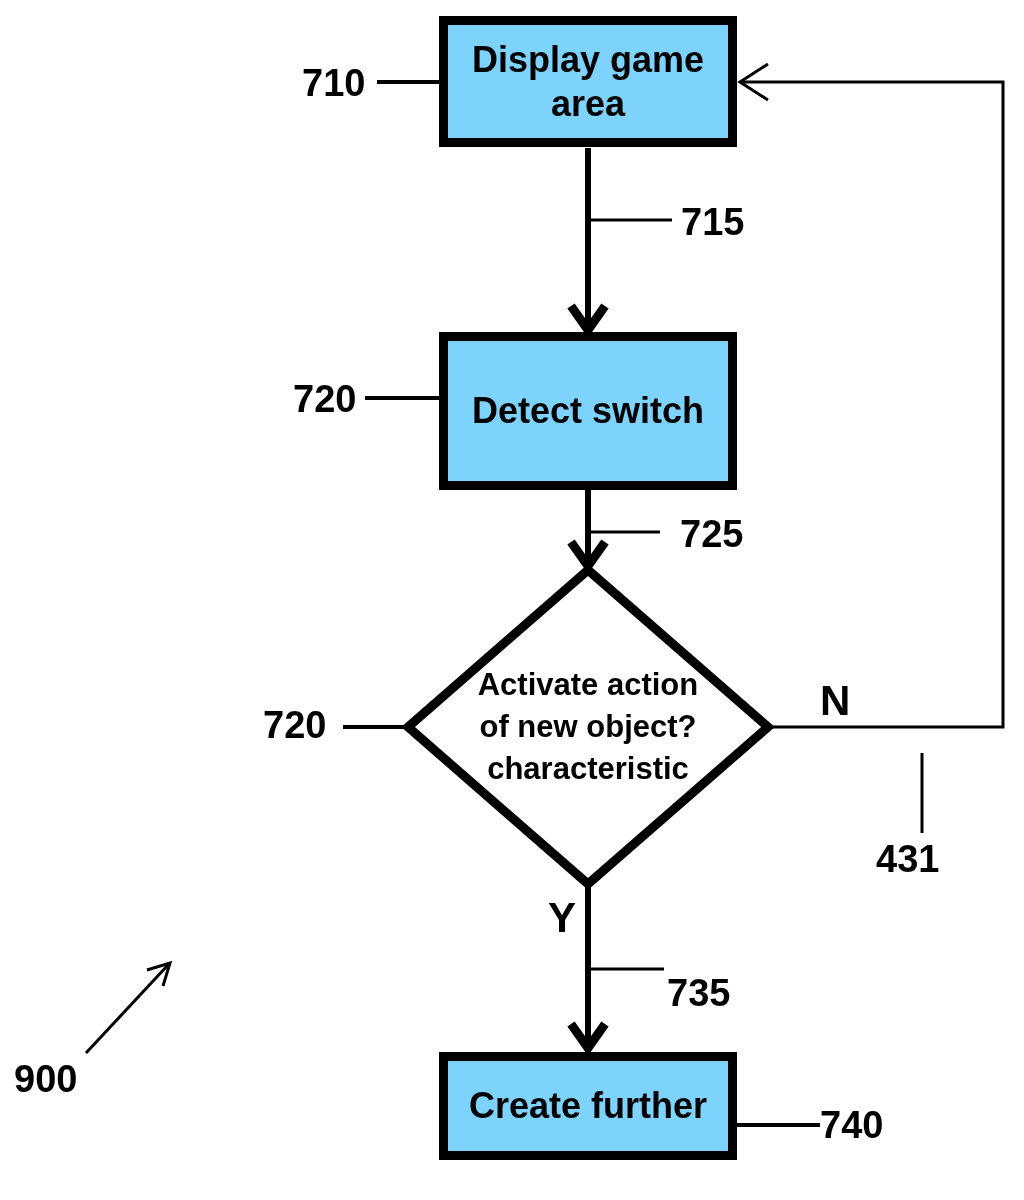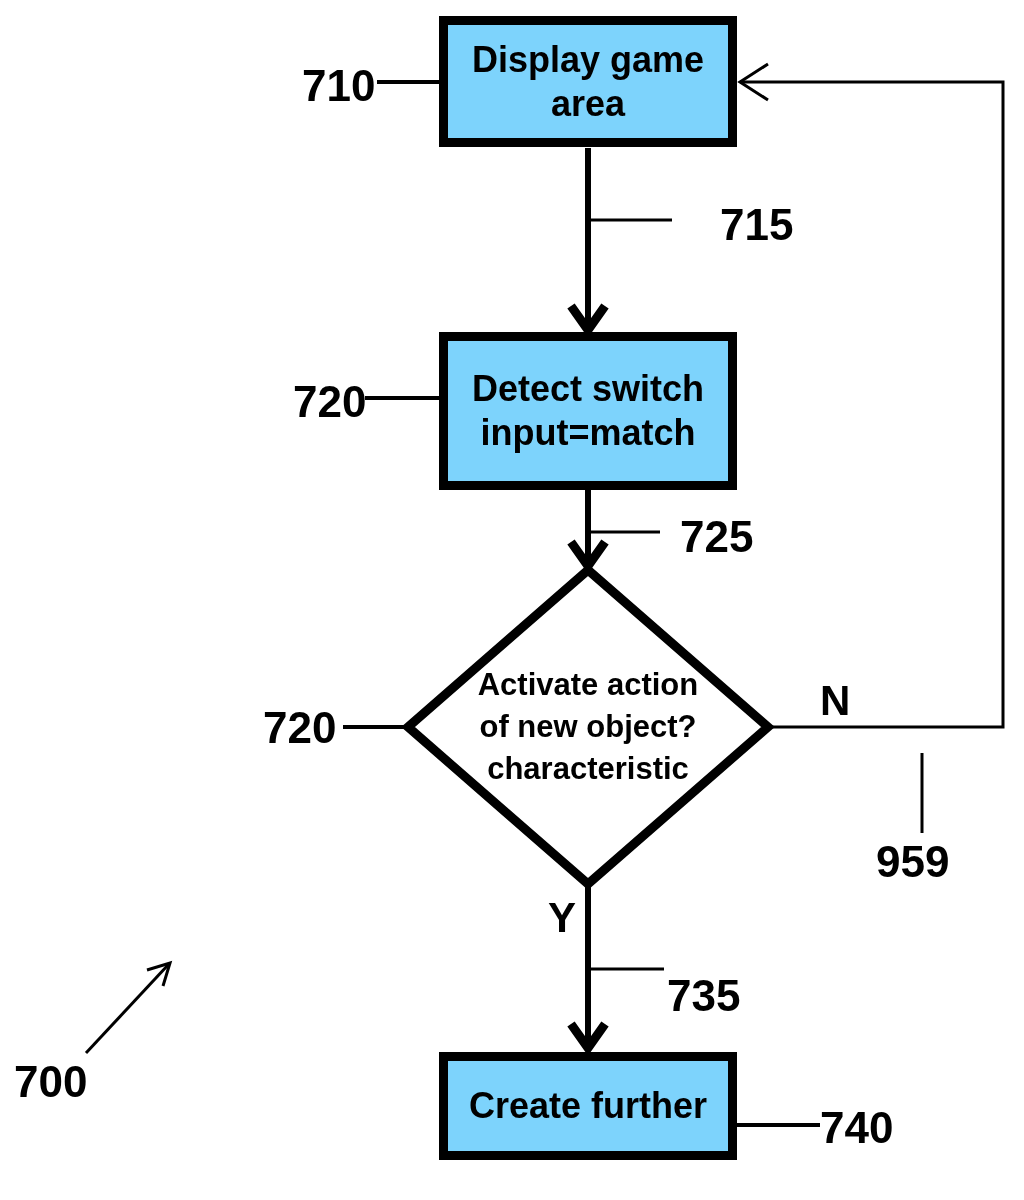--- a/index.html
+++ b/index.html
@@ -51,7 +51,7 @@
   }
   .ref {
     position: absolute;
-    font-size: 44px;
+    font-size: 38px;
     font-weight: 600;
     line-height: 1;
     white-space: nowrap;

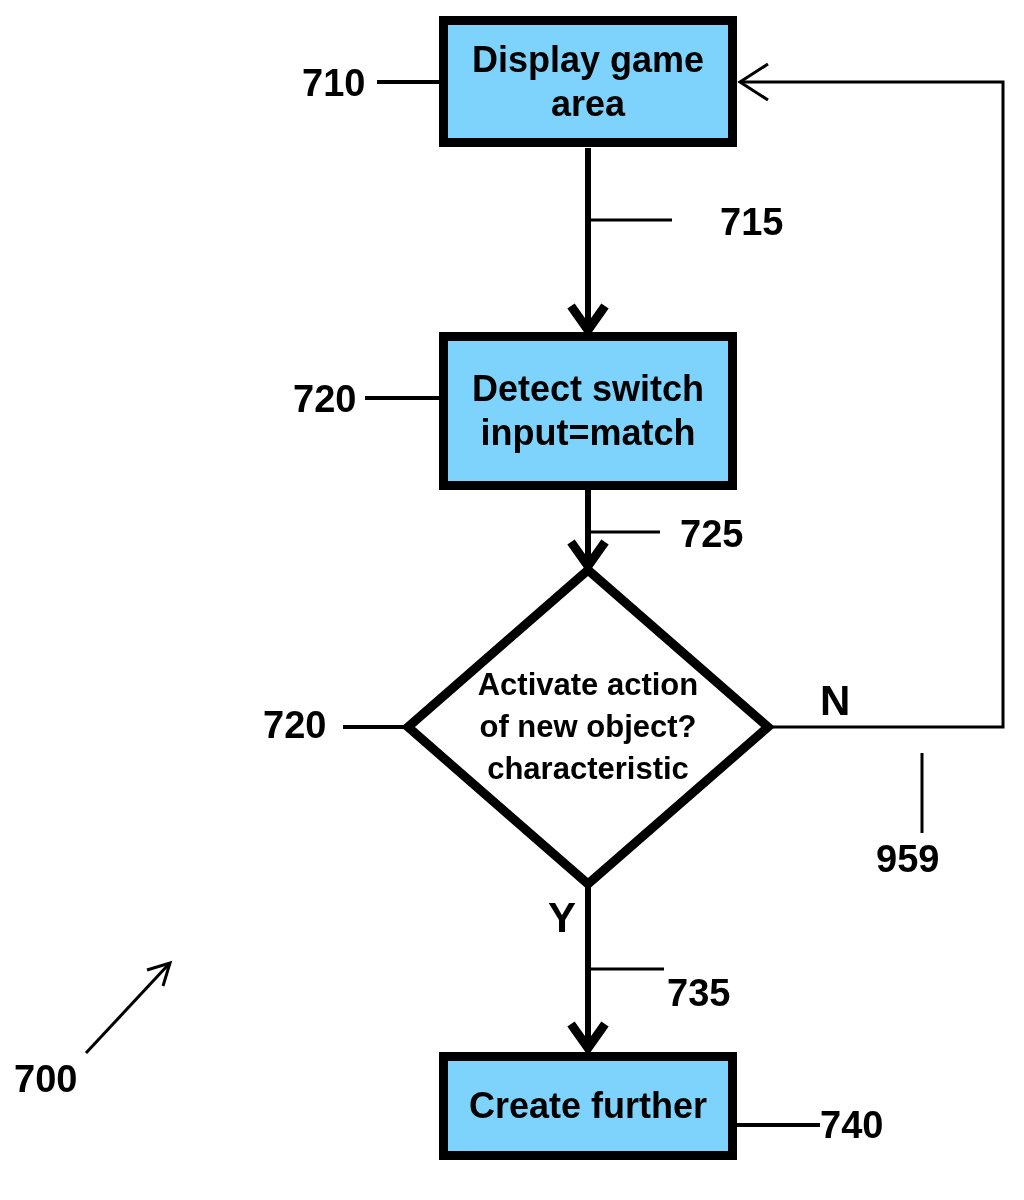--- a/index.html
+++ b/index.html
@@ -119,7 +119,7 @@
   </div>
 
   <div class="ref" style="left:302px; top:64px;">710</div>
-  <div class="ref" style="left:720px; top:203px;">715</div>
+  <div class="ref" style="left:681px; top:203px;">715</div>
   <div class="ref" style="left:293px; top:380px;">720</div>
   <div class="ref" style="left:680px; top:515px;">725</div>
   <div class="ref" style="left:263px; top:706px;">720</div>

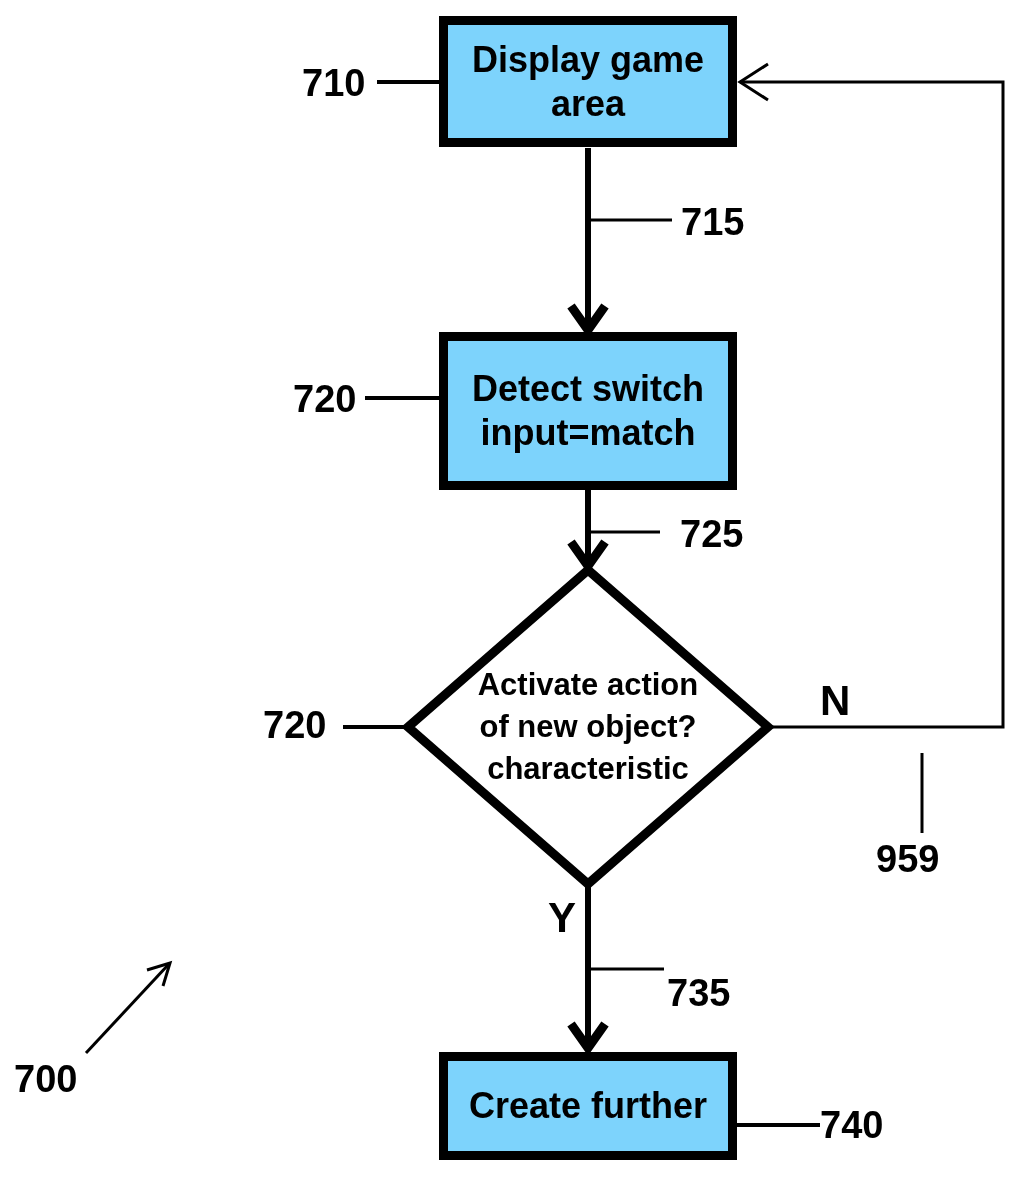--- a/index.html
+++ b/index.html
@@ -105,7 +105,6 @@
 
   <div class="box" style="left:439px; top:332px; width:298px; height:158px;">
     <div>Detect switch</div>
-    <div>input=match</div>
   </div>
 
   <div class="diamond-text" style="left:448px; top:663px; width:280px; height:128px;">

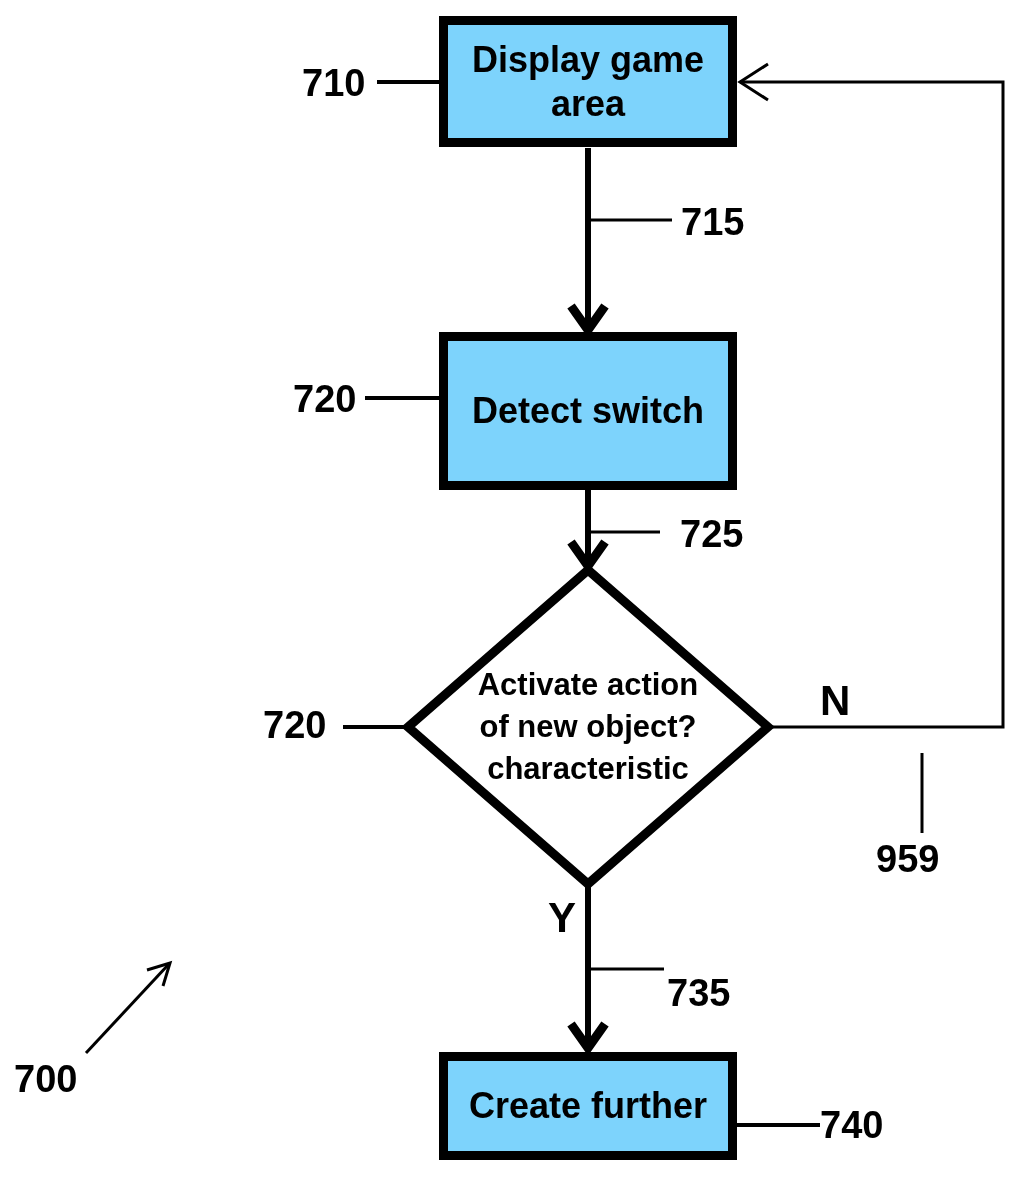--- a/index.html
+++ b/index.html
@@ -122,7 +122,7 @@
   <div class="ref" style="left:293px; top:380px;">720</div>
   <div class="ref" style="left:680px; top:515px;">725</div>
   <div class="ref" style="left:263px; top:706px;">720</div>
-  <div class="ref" style="left:876px; top:840px;">959</div>
+  <div class="ref" style="left:876px; top:840px;">431</div>
   <div class="ref" style="left:667px; top:946px;margin-top:28px;">735</div>
   <div class="ref" style="left:820px; top:1106px;text-align:right;">740</div>
   <div class="ref" style="left:14px;  top:1060px;">700</div>

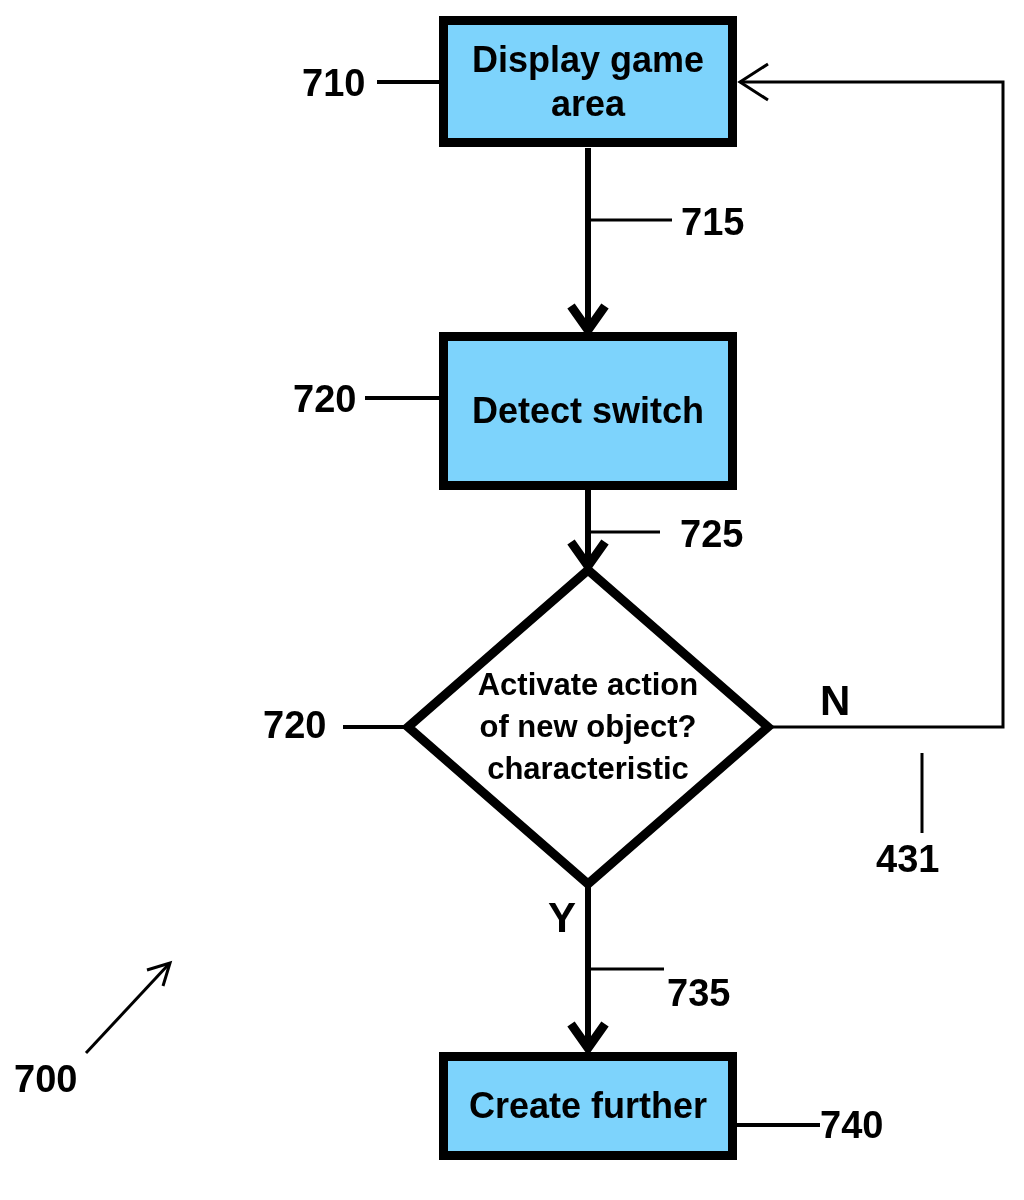--- a/index.html
+++ b/index.html
@@ -125,7 +125,7 @@
   <div class="ref" style="left:876px; top:840px;">431</div>
   <div class="ref" style="left:667px; top:946px;margin-top:28px;">735</div>
   <div class="ref" style="left:820px; top:1106px;text-align:right;">740</div>
-  <div class="ref" style="left:14px;  top:1060px;">700</div>
+  <div class="ref" style="left:14px;  top:1060px;">900</div>
 
   <div class="branch" style="left:820px; top:680px;">N</div>
   <div class="branch" style="left:548px; top:897px;">Y</div>

